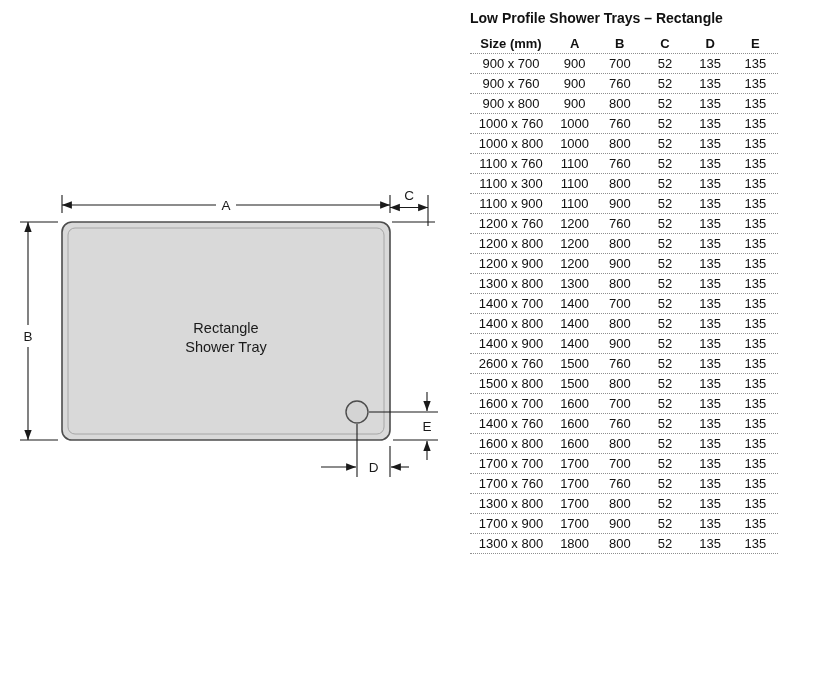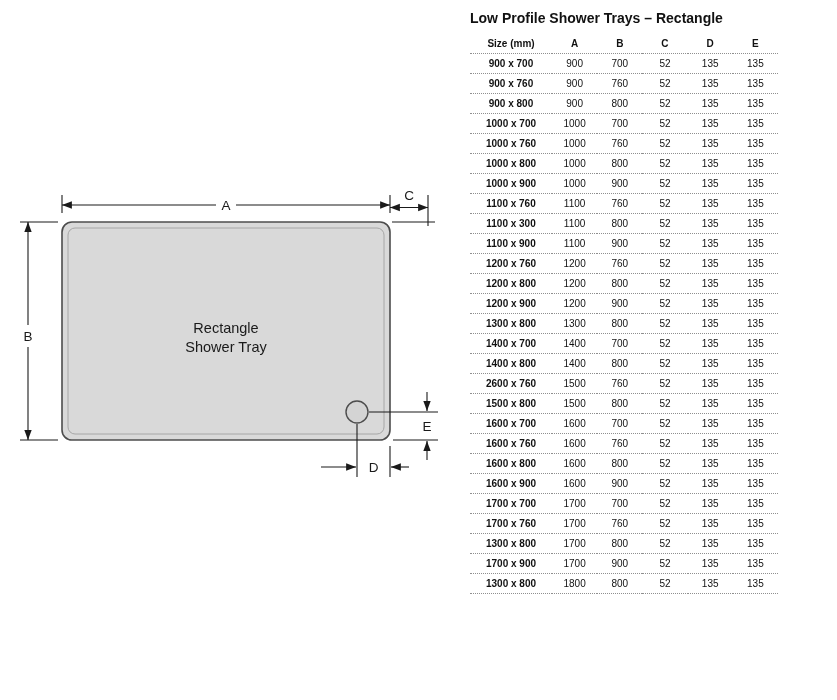--- a/index.html
+++ b/index.html
@@ -23,7 +23,7 @@
   }
   table.spec-table {
     width:308px; border-collapse:collapse; table-layout:fixed;
-    font-size:10px; color:#111;
+    font-size:13px; color:#111;
   }
   table.spec-table th, table.spec-table td {
     height:19px; padding:0; text-align:center; vertical-align:middle;

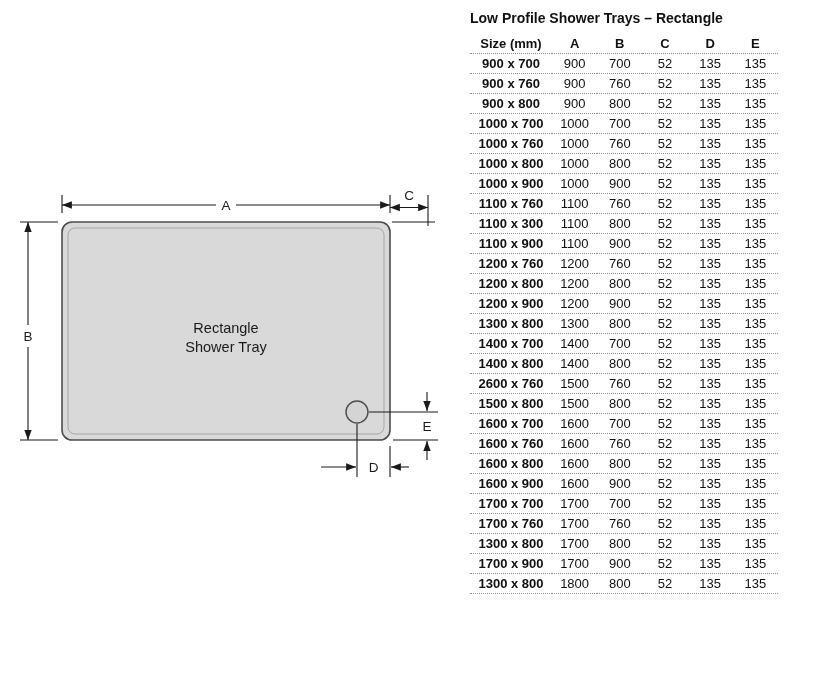--- a/index.html
+++ b/index.html
@@ -31,7 +31,7 @@
     white-space:nowrap;
   }
   table.spec-table th { font-weight:bold; }
-  table.spec-table td.size { font-weight:bold; }
+  table.spec-table td.size { font-weight:normal; }
 </style>
 </head>
 <body>

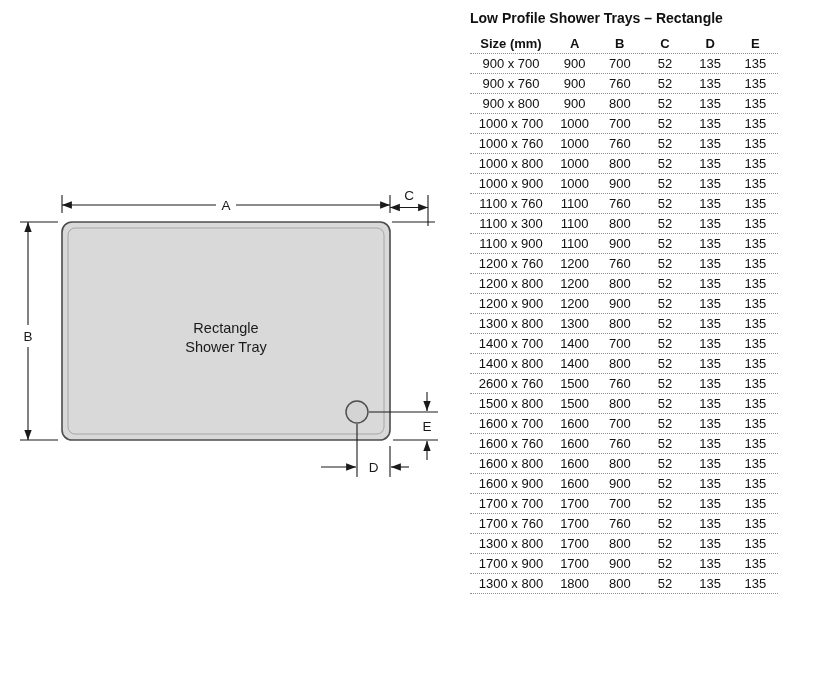--- a/index.html
+++ b/index.html
@@ -144,14 +144,6 @@
         <td>135</td>
       </tr>
 
-      <tr>
-        <td class="size">1000 x 700</td>
-        <td>1000</td>
-        <td>700</td>
-        <td>52</td>
-        <td>135</td>
-        <td>135</td>
-      </tr>
 
       <tr>
         <td class="size">1000 x 760</td>

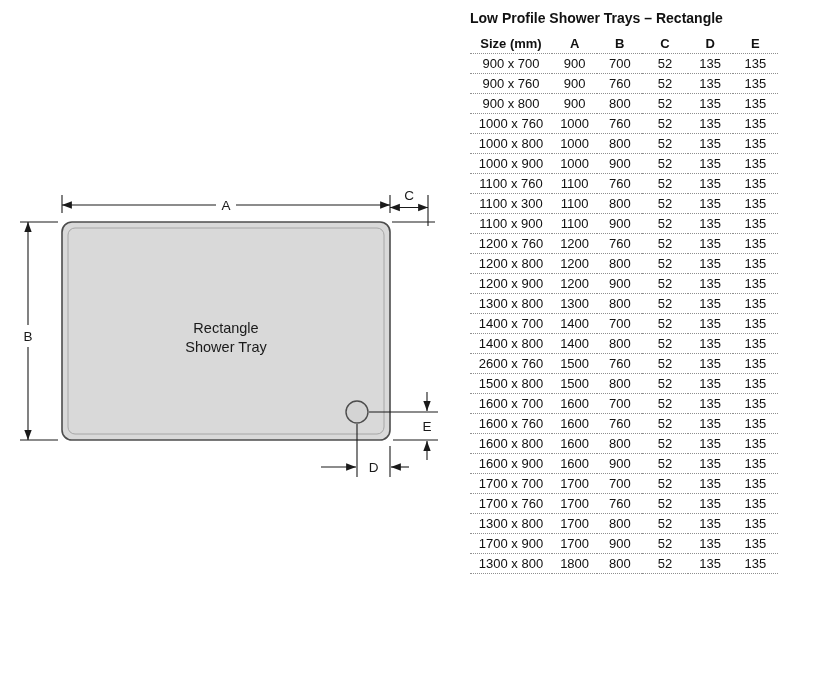--- a/index.html
+++ b/index.html
@@ -163,14 +163,6 @@
         <td>135</td>
       </tr>
 
-      <tr>
-        <td class="size">1000 x 900</td>
-        <td>1000</td>
-        <td>900</td>
-        <td>52</td>
-        <td>135</td>
-        <td>135</td>
-      </tr>
 
       <tr>
         <td class="size">1100 x 760</td>

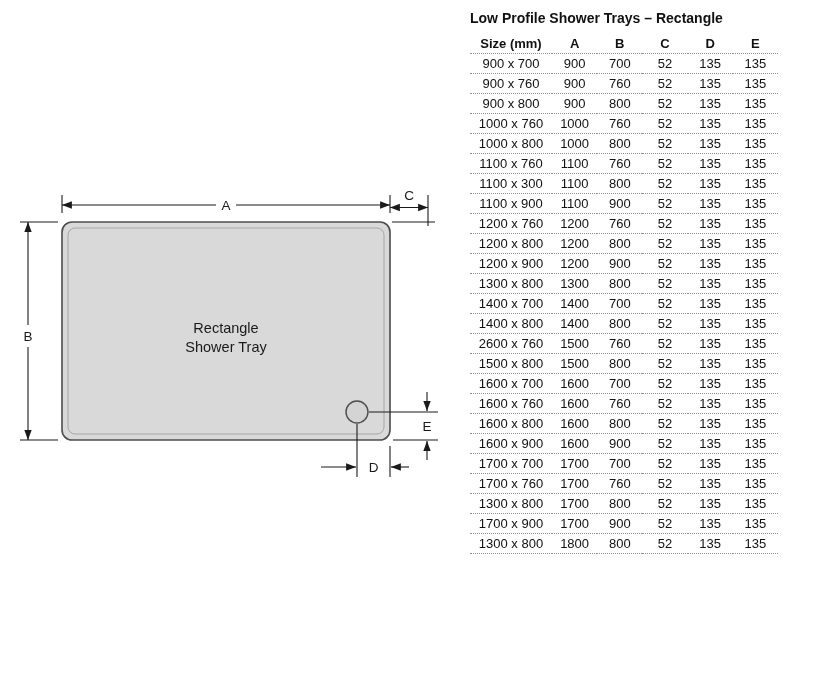--- a/index.html
+++ b/index.html
@@ -246,6 +246,14 @@
         <td>135</td>
       </tr>
 
+      <tr>
+        <td class="size">1400 x 900</td>
+        <td>1400</td>
+        <td>900</td>
+        <td>52</td>
+        <td>135</td>
+        <td>135</td>
+      </tr>
 
 
       <tr>

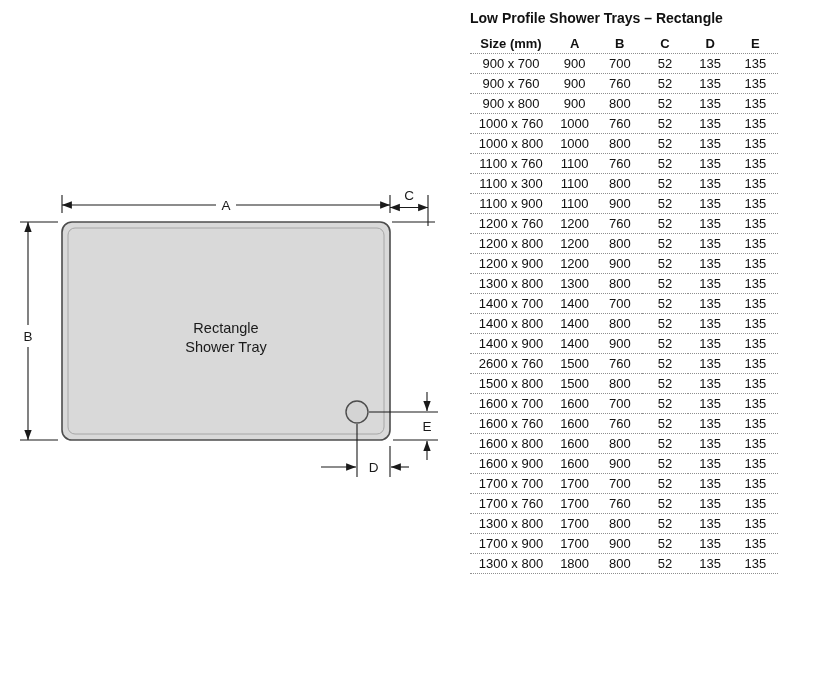--- a/index.html
+++ b/index.html
@@ -285,7 +285,7 @@
       </tr>
 
       <tr>
-        <td class="size">1600 x 760</td>
+        <td class="size">1400 x 760</td>
         <td>1600</td>
         <td>760</td>
         <td>52</td>

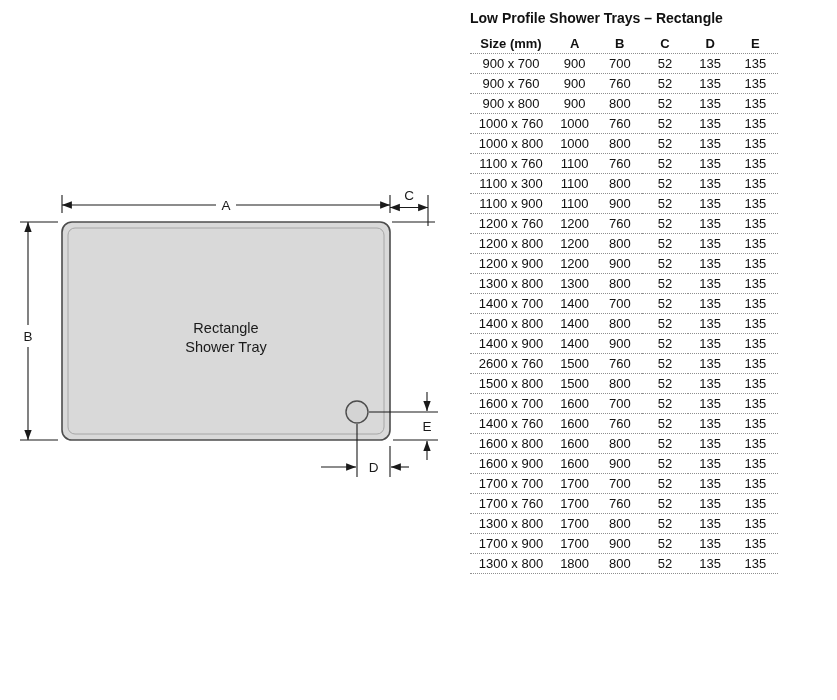--- a/index.html
+++ b/index.html
@@ -302,14 +302,6 @@
         <td>135</td>
       </tr>
 
-      <tr>
-        <td class="size">1600 x 900</td>
-        <td>1600</td>
-        <td>900</td>
-        <td>52</td>
-        <td>135</td>
-        <td>135</td>
-      </tr>
 
       <tr>
         <td class="size">1700 x 700</td>

